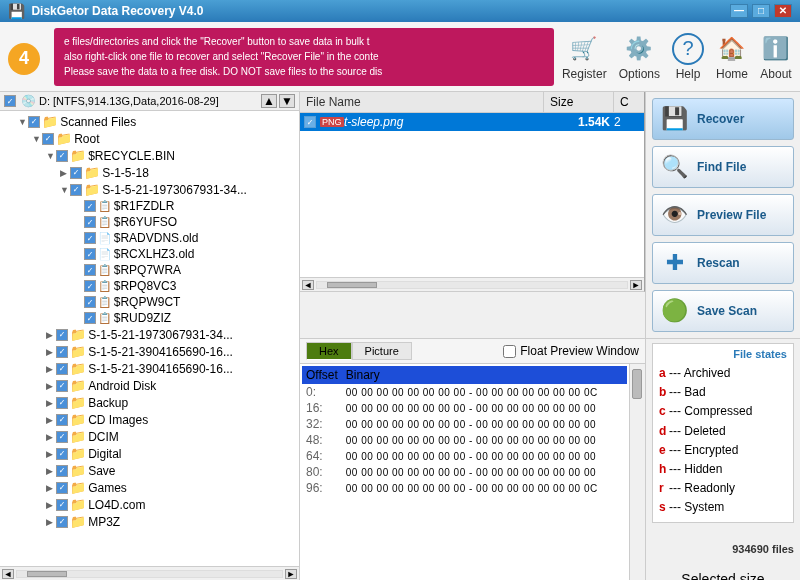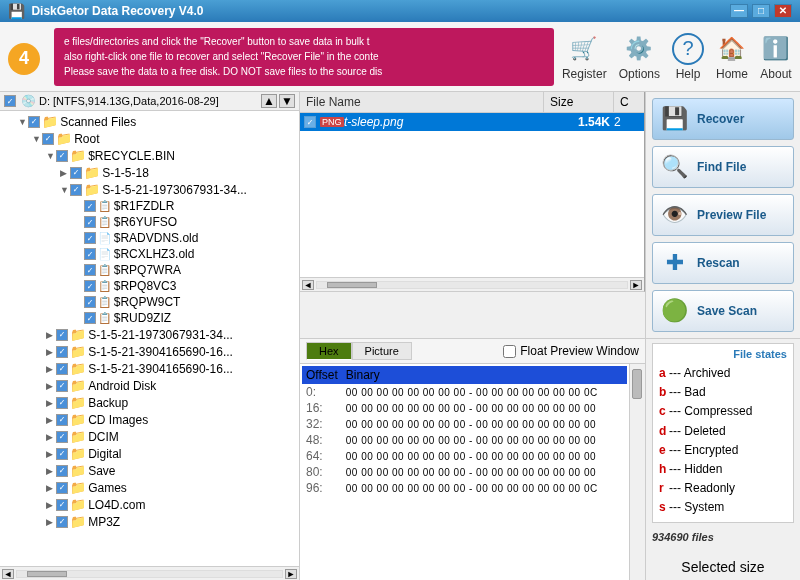--- a/index.html
+++ b/index.html
@@ -295,12 +295,11 @@
     .file-states-list li { display: flex; gap: 2px; }
     .state-key { color: #cc0000; font-weight: bold; min-width: 8px; }
     .file-count {
-      text-align: left;
+      text-align: right;
       font-weight: bold;
       color: #333;
       font-size: 11px;
-      margin-top: 4px;
-      font-style: italic;
+      margin-top: 16px;
     }
     .selected-size {
       text-align: center;

